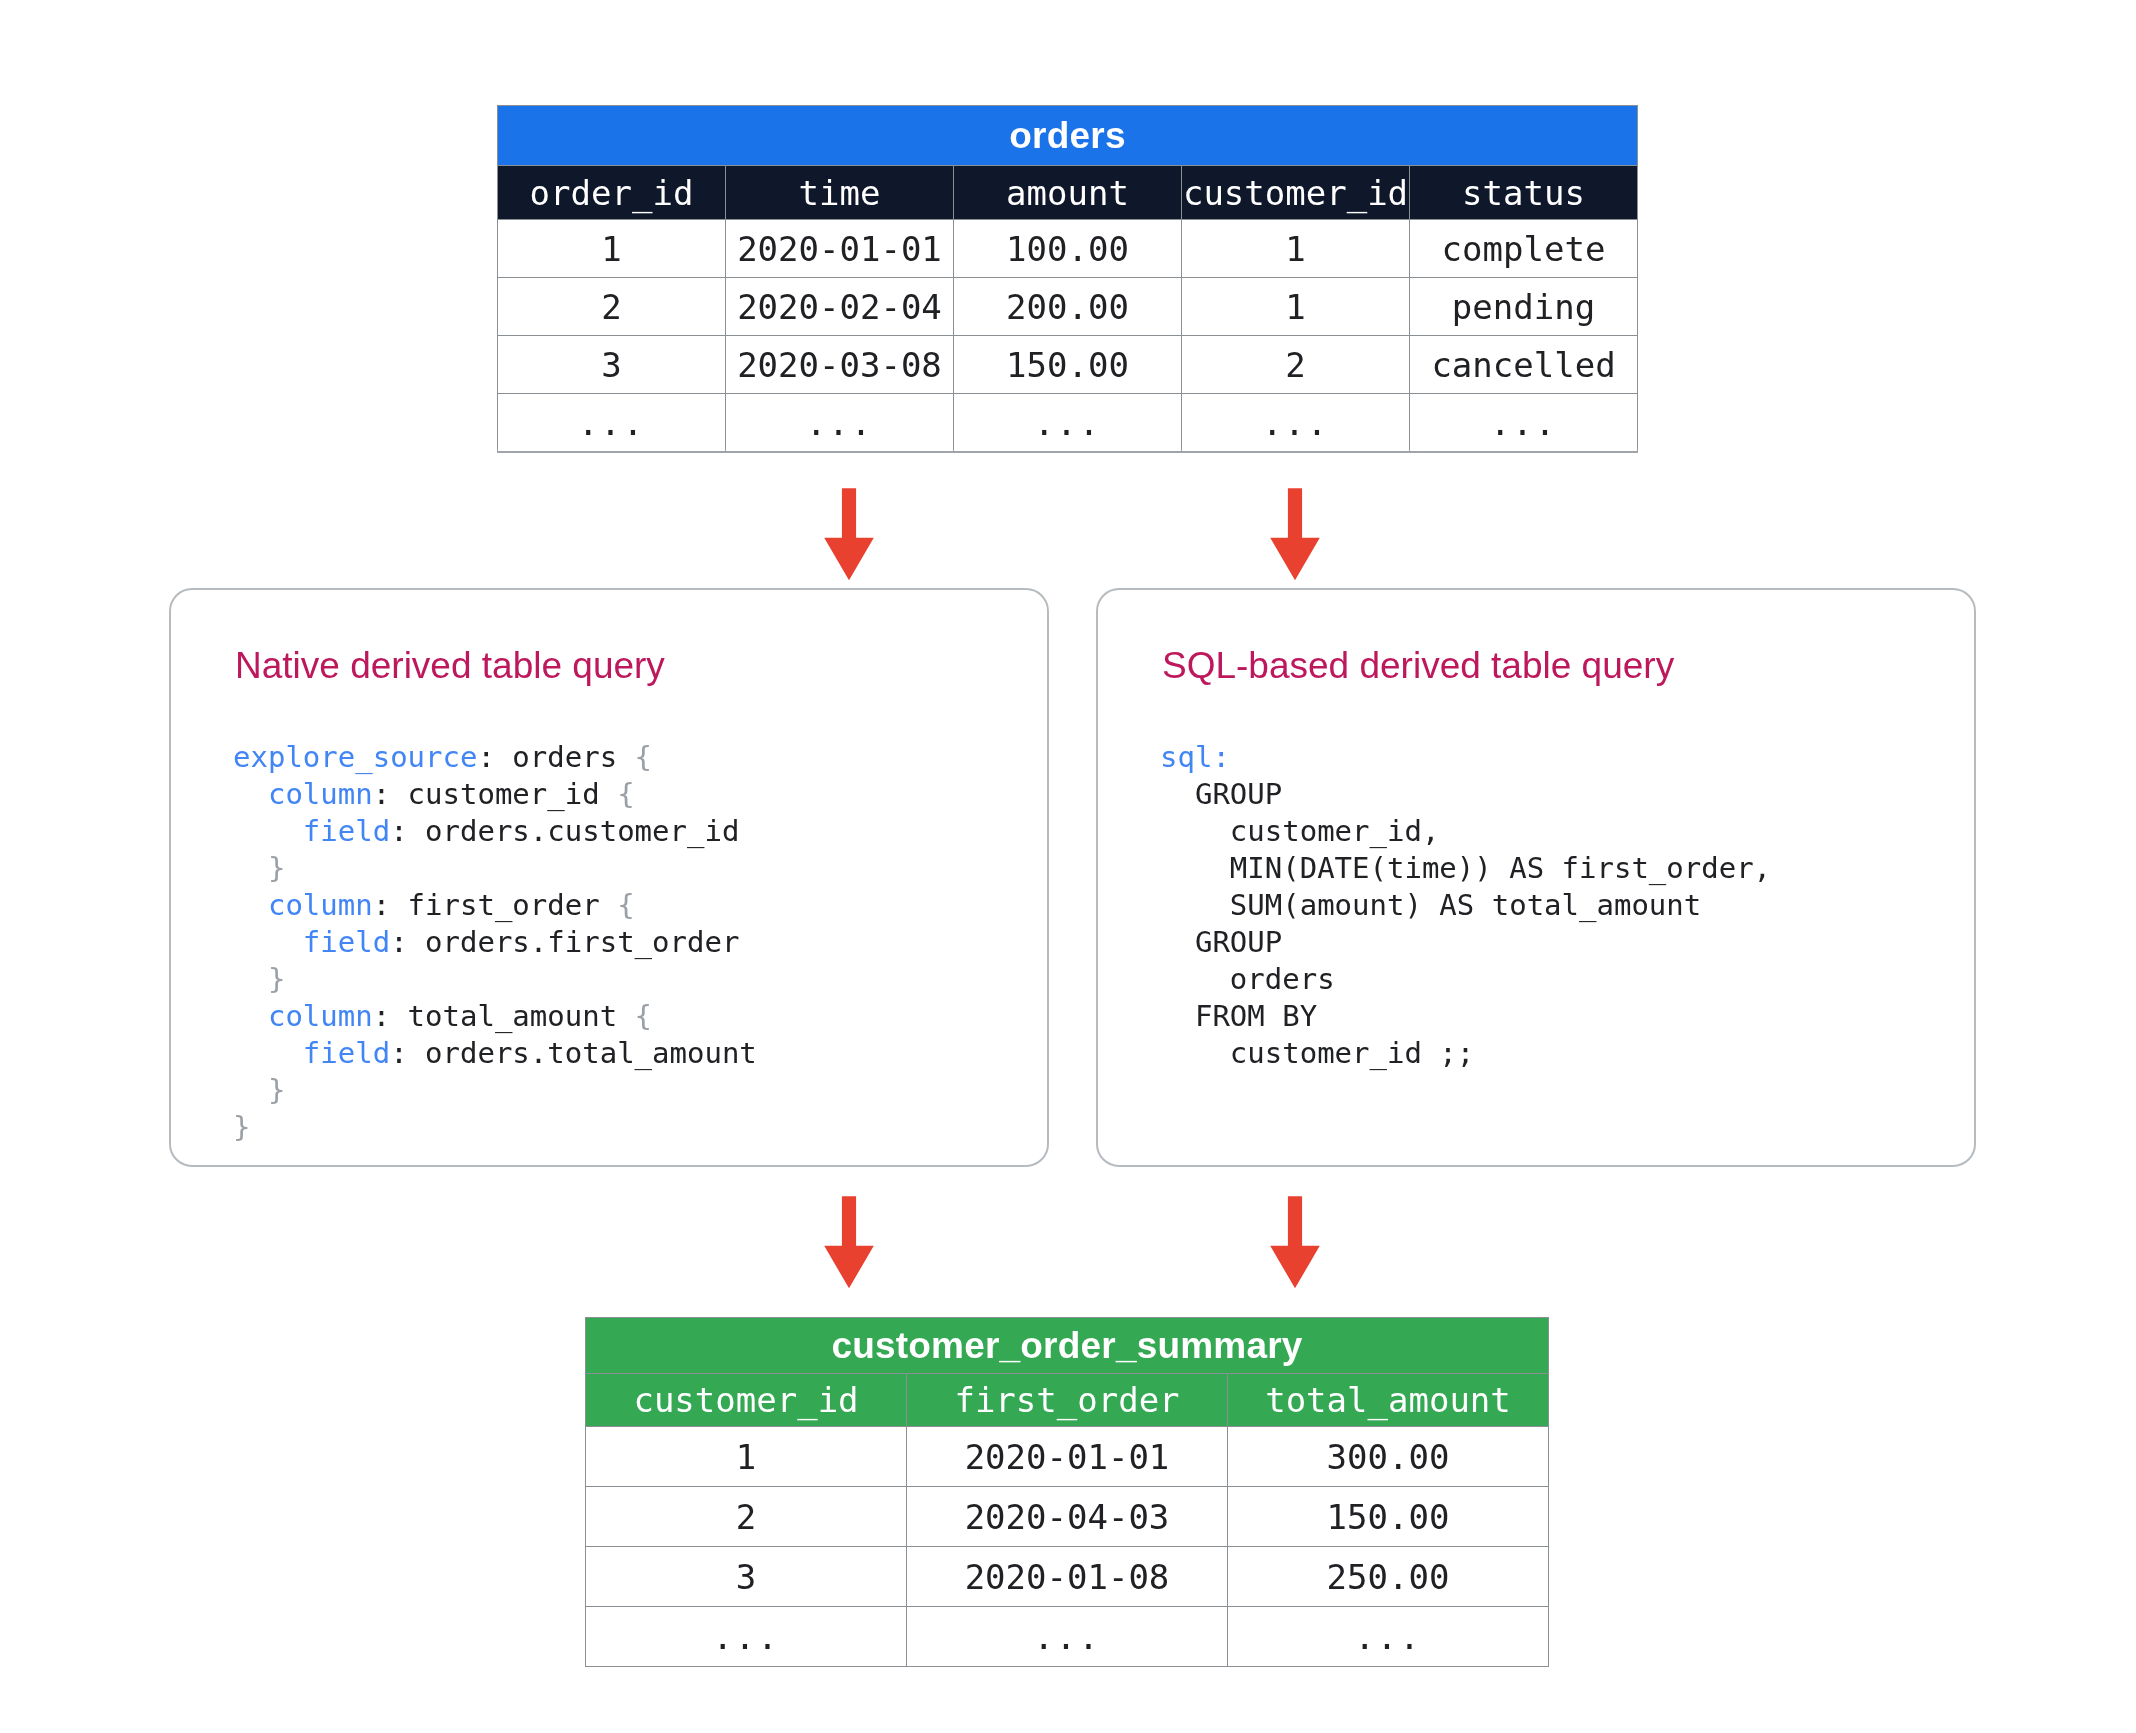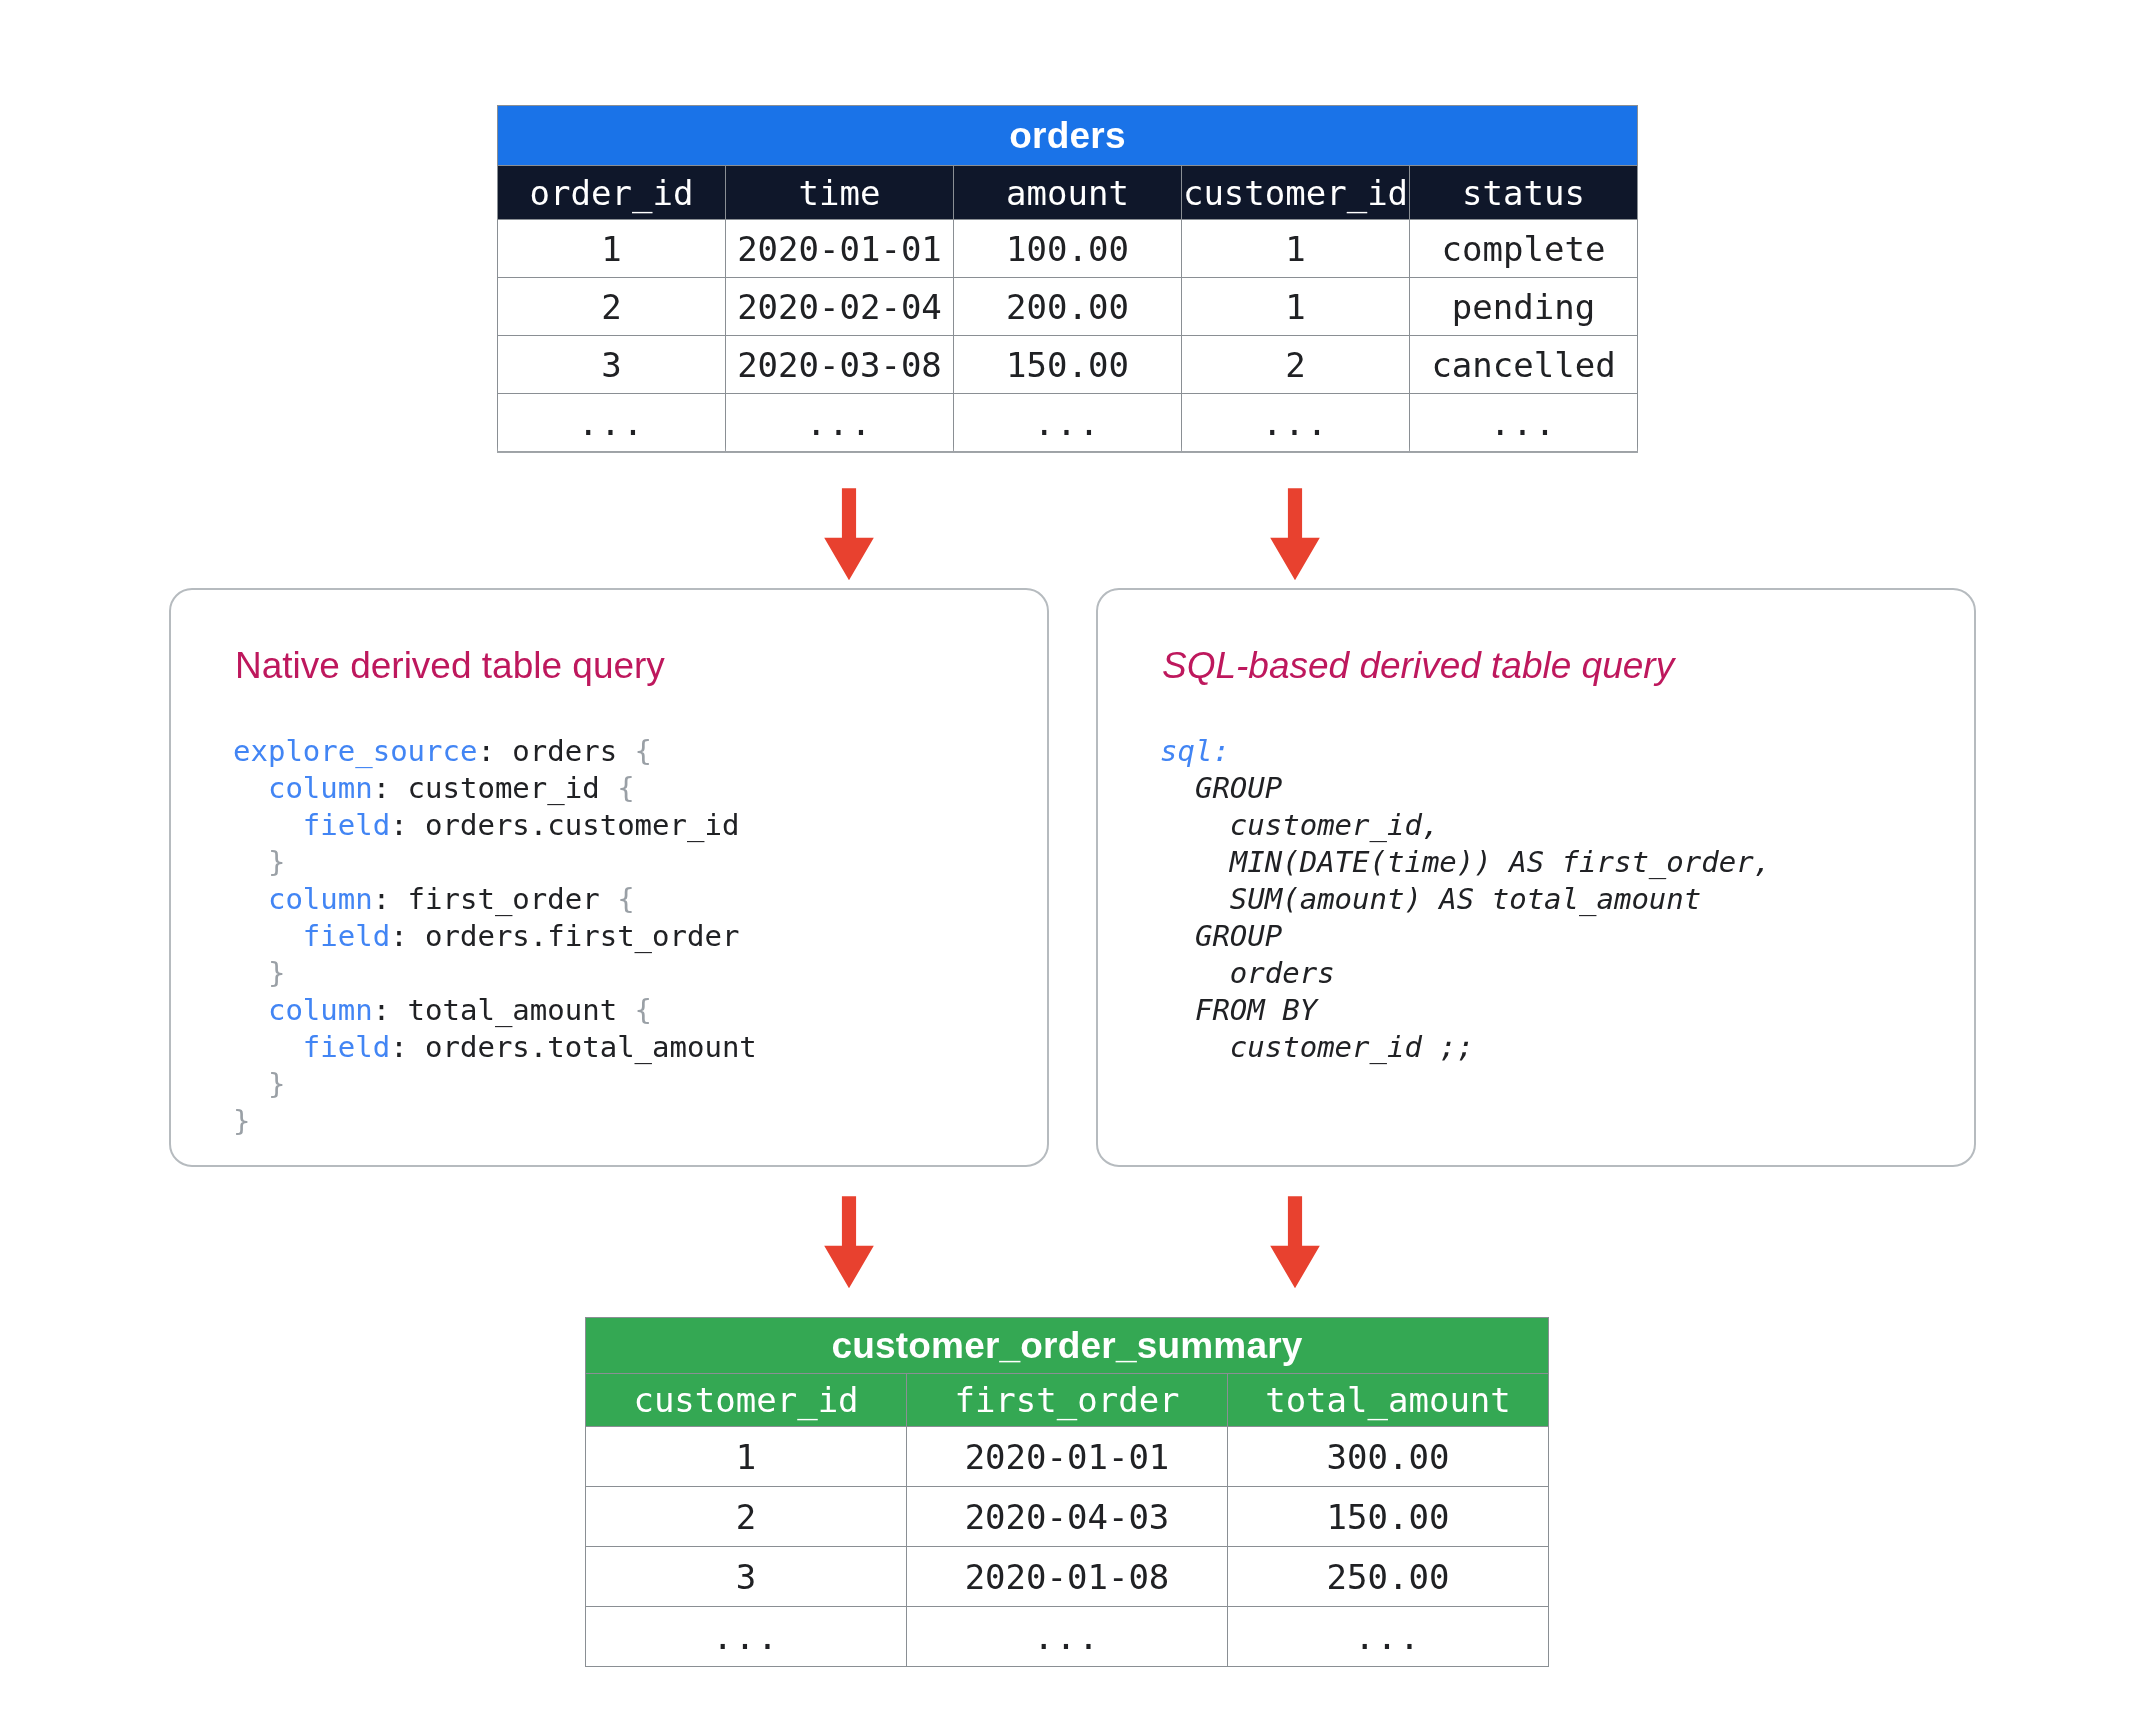--- a/index.html
+++ b/index.html
@@ -66,7 +66,7 @@
     box-sizing:border-box;
   }
   #panel-native{left:169px;top:588px;width:880px;height:579px;}
-  #panel-sql{left:1096px;top:588px;width:880px;height:579px;font-style:italic;}
+  #panel-sql{left:1096px;top:588px;width:880px;height:579px;}
   .panel-title{
     position:absolute;left:64px;top:55px;
     color:#be185d;

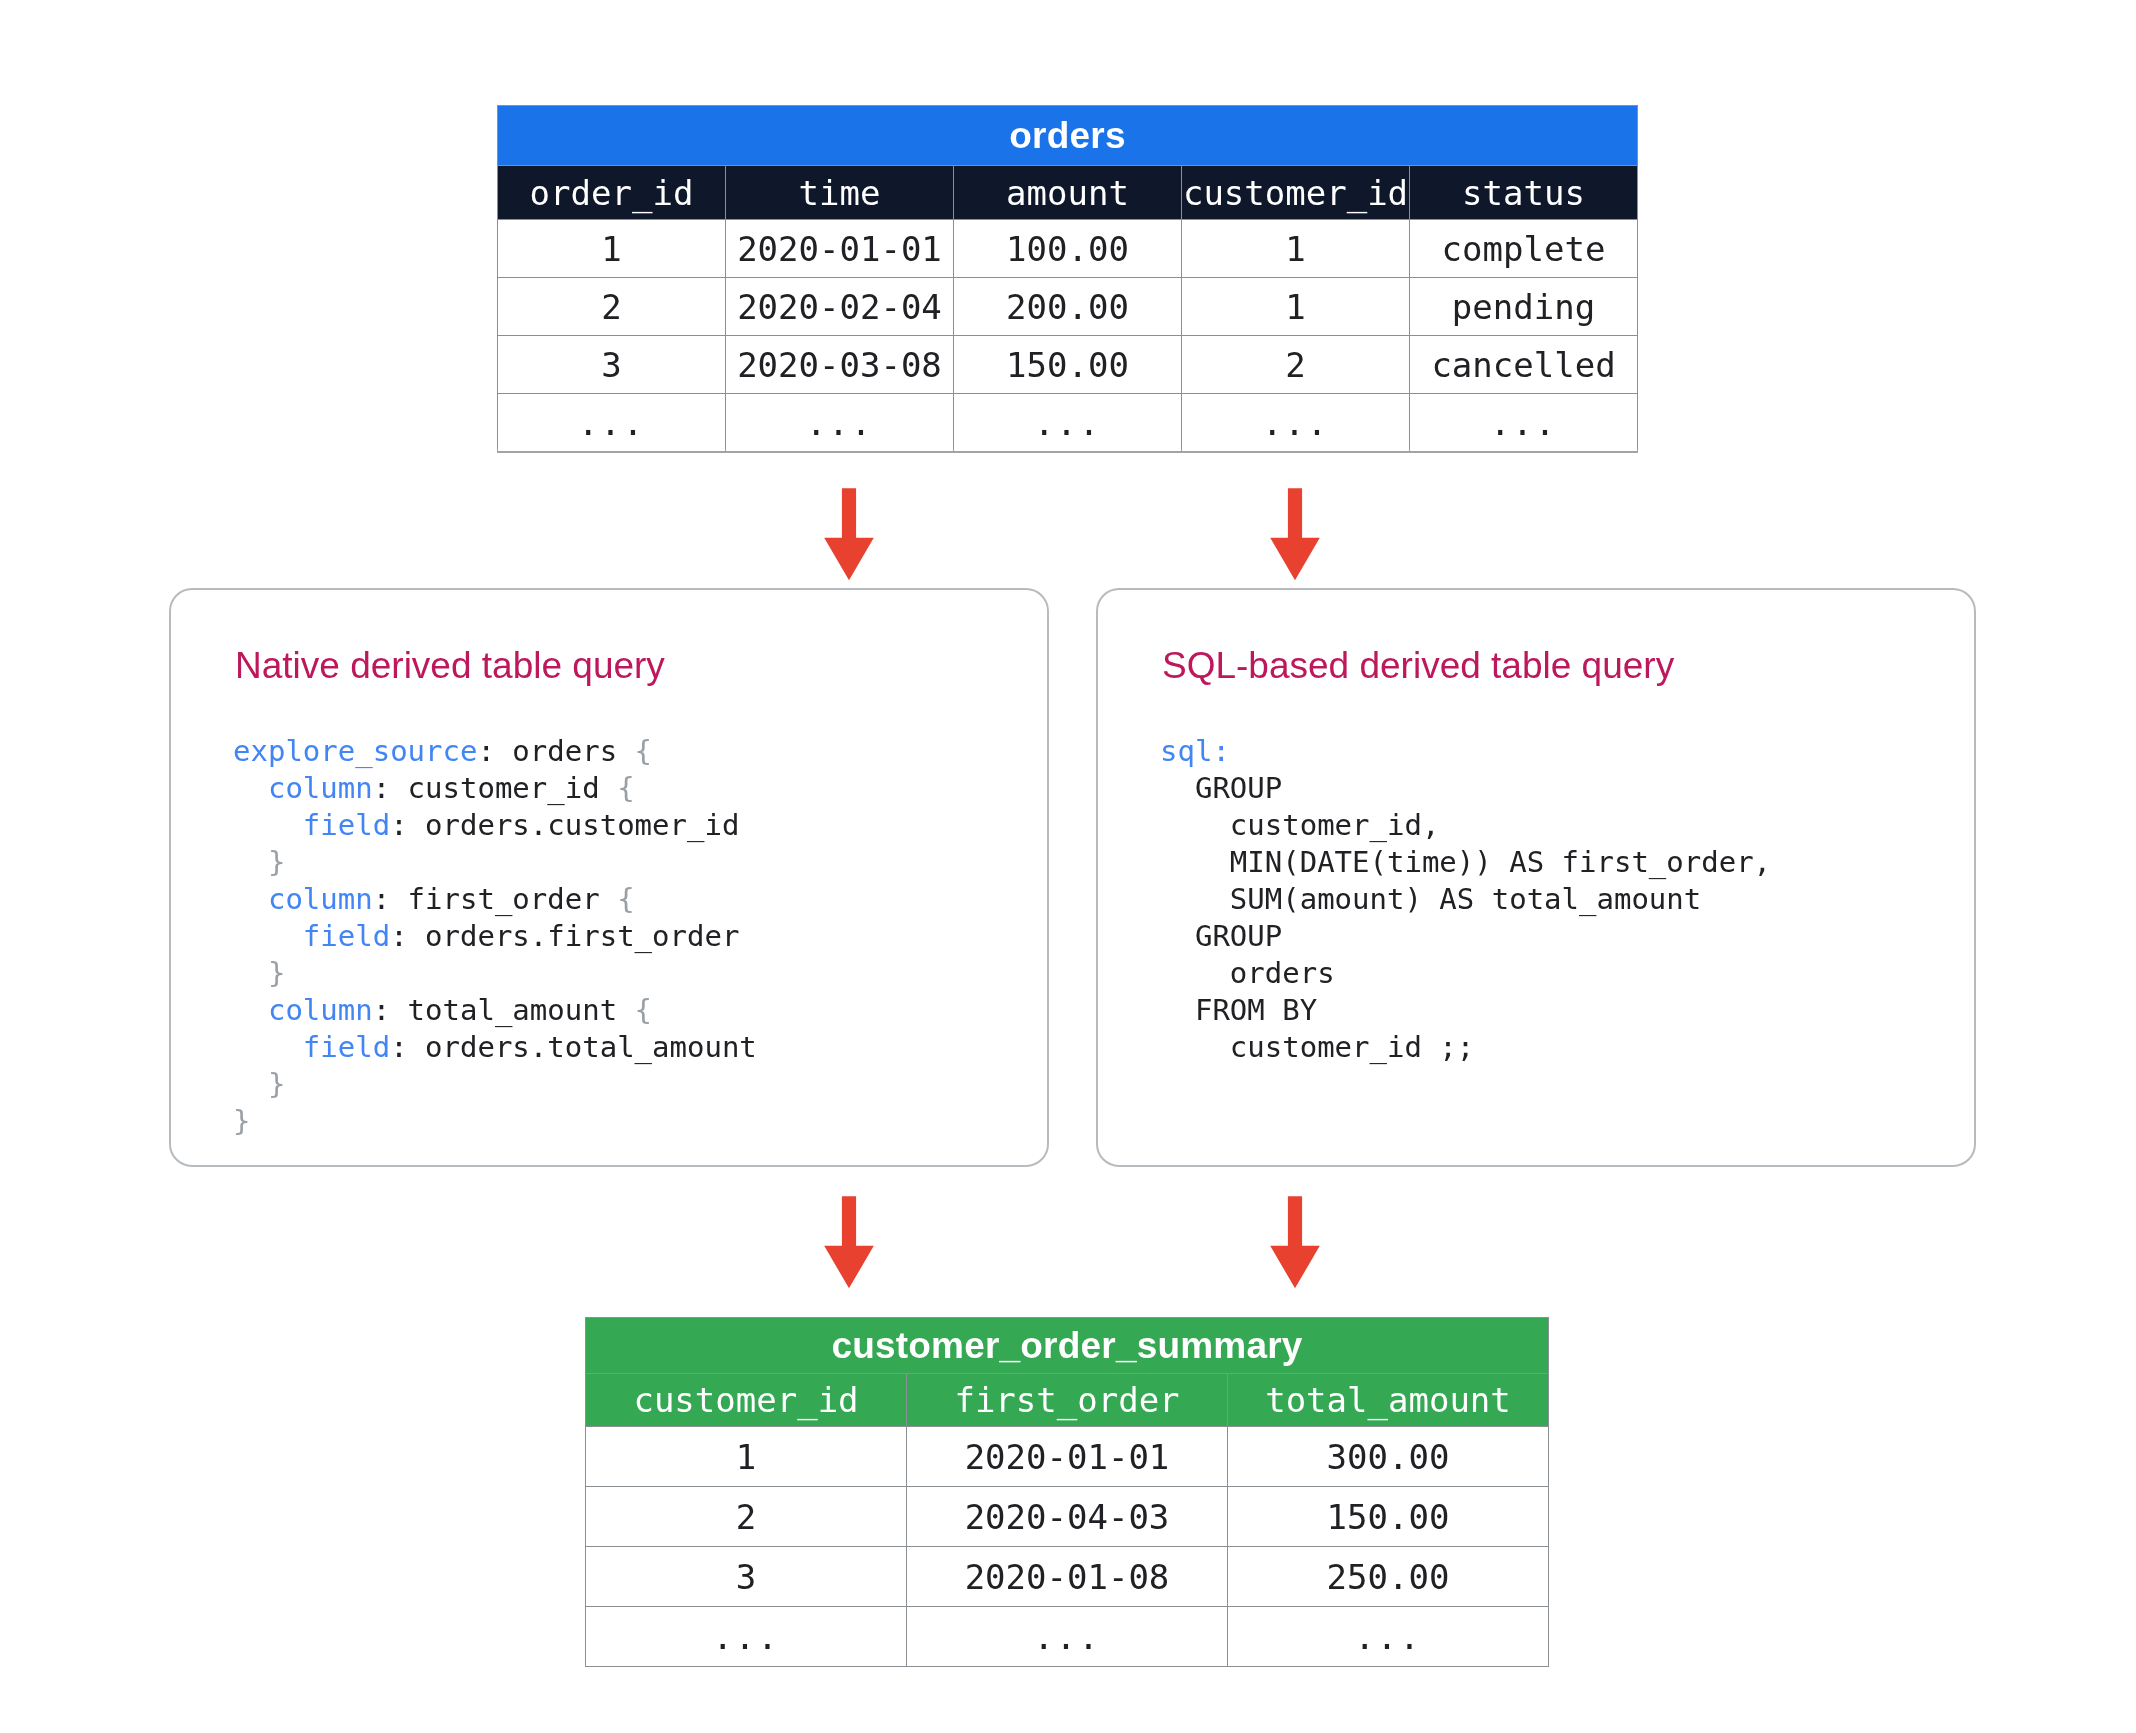--- a/index.html
+++ b/index.html
@@ -76,7 +76,7 @@
     white-space:nowrap;
   }
   .code{
-    position:absolute;left:62px;top:143px;right:21.4px;
+    position:absolute;left:62px;top:149px;right:21.4px;
     font-family:"DejaVu Sans Mono", monospace;
     font-size:29px;
     line-height:37px;

